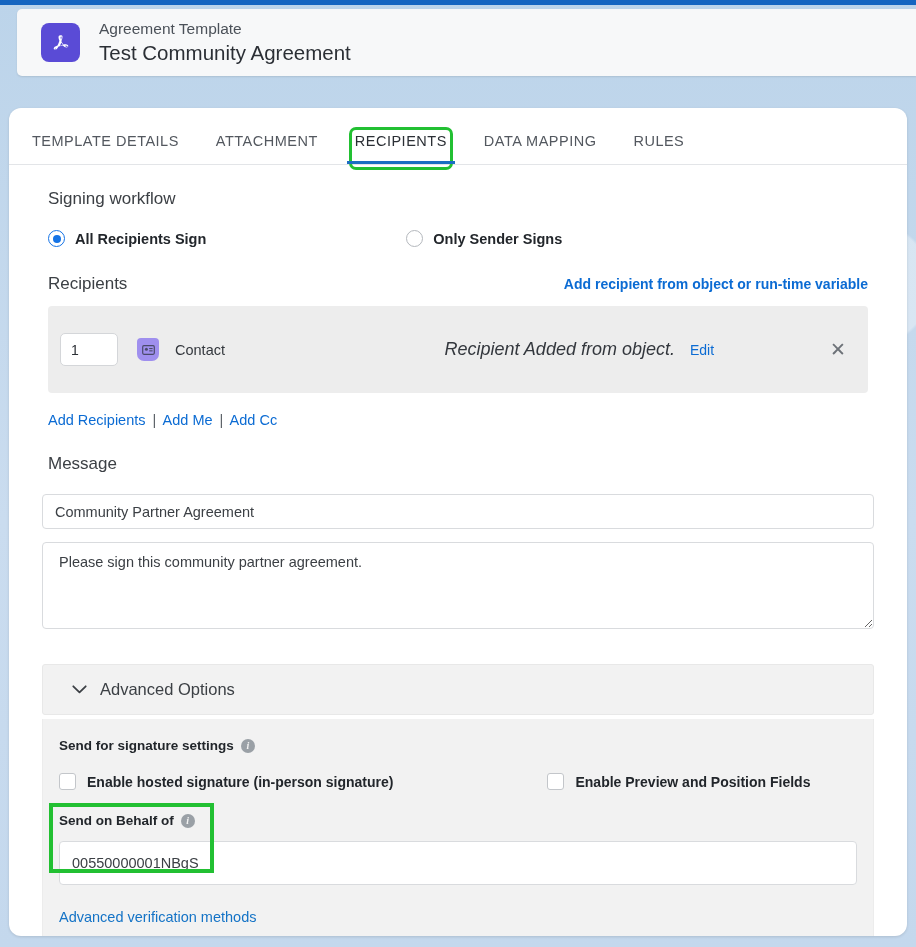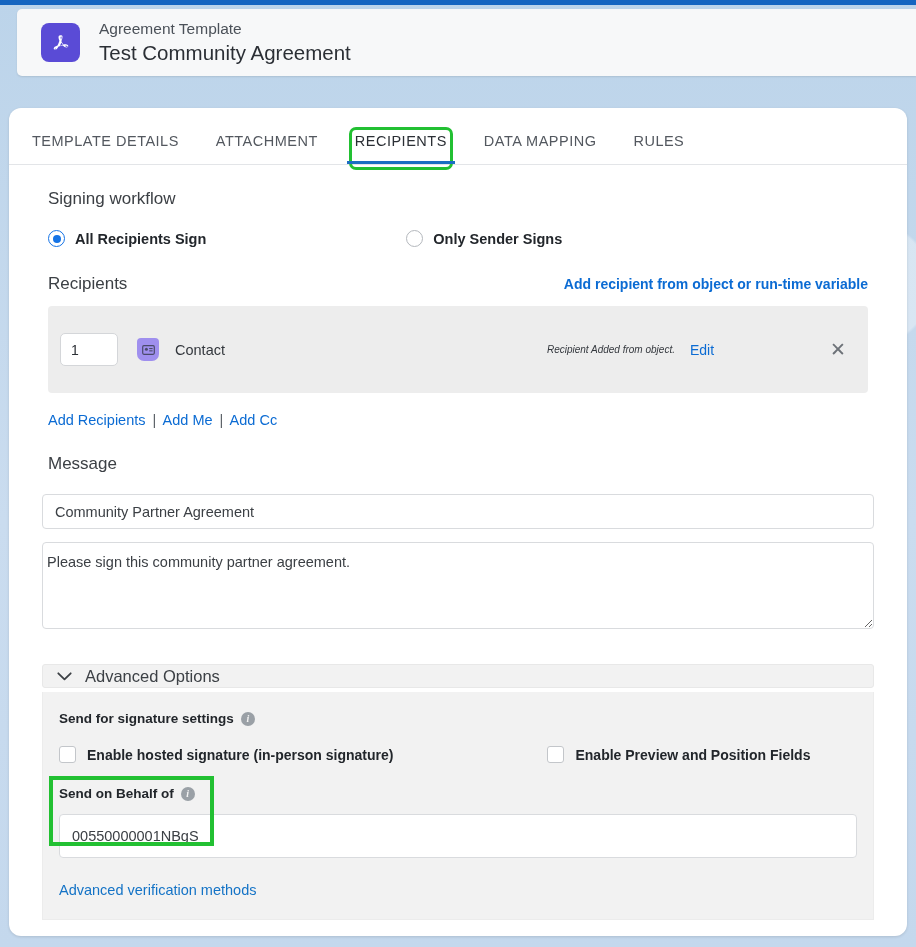--- a/index.html
+++ b/index.html
@@ -215,7 +215,7 @@
   }
   #recipient-status {
     margin-left: auto;
-    font-size: 10px;
+    font-size: 18px;
     font-style: italic;
     color: #33373d;
   }

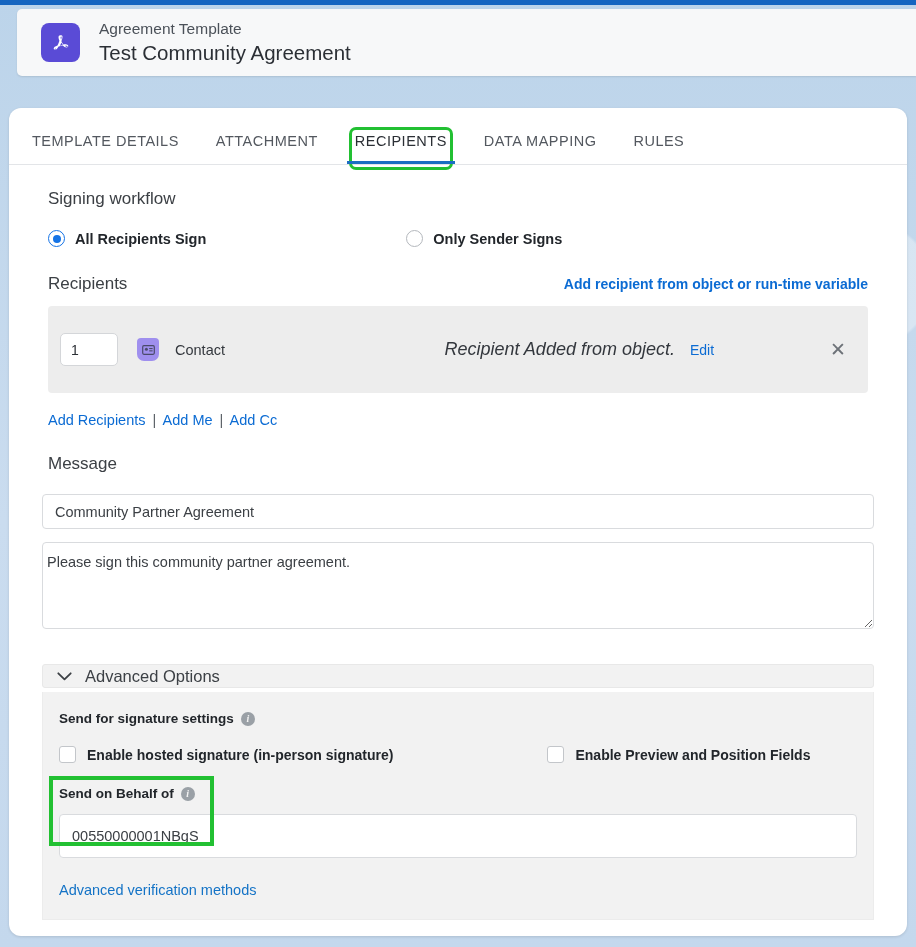--- a/index.html
+++ b/index.html
@@ -262,7 +262,7 @@
   }
   #message-textarea {
     height: 87px;
-    padding: 10px 4px;
+    padding: 10px 16px;
     margin-top: 13px;
     resize: vertical;
     line-height: 1.35;

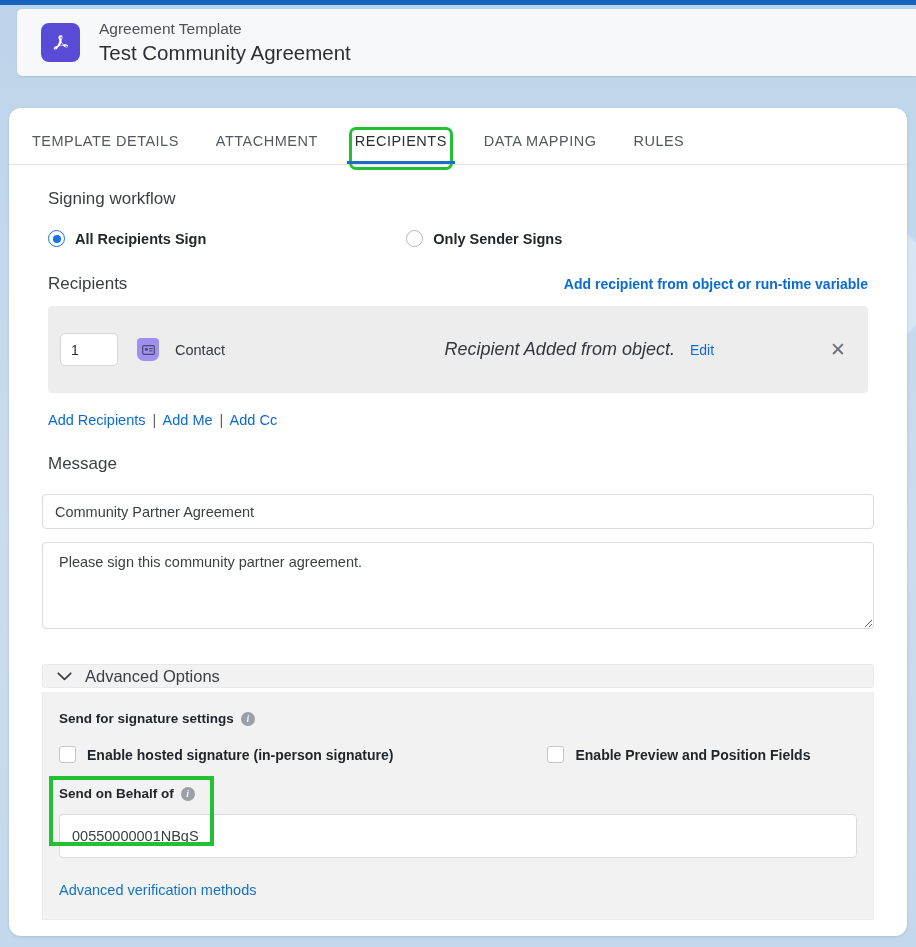--- a/index.html
+++ b/index.html
@@ -271,13 +271,13 @@
   
   #advanced-header {
     margin: 31px 2px 0 2px;
-    height: 24px;
+    height: 51px;
     background: #f2f2f2;
     border: 1px solid #e8e8e8;
     border-radius: 3px;
     display: flex;
     align-items: center;
-    padding-left: 14px;
+    padding-left: 29px;
     box-sizing: border-box;
     cursor: pointer;
   }

